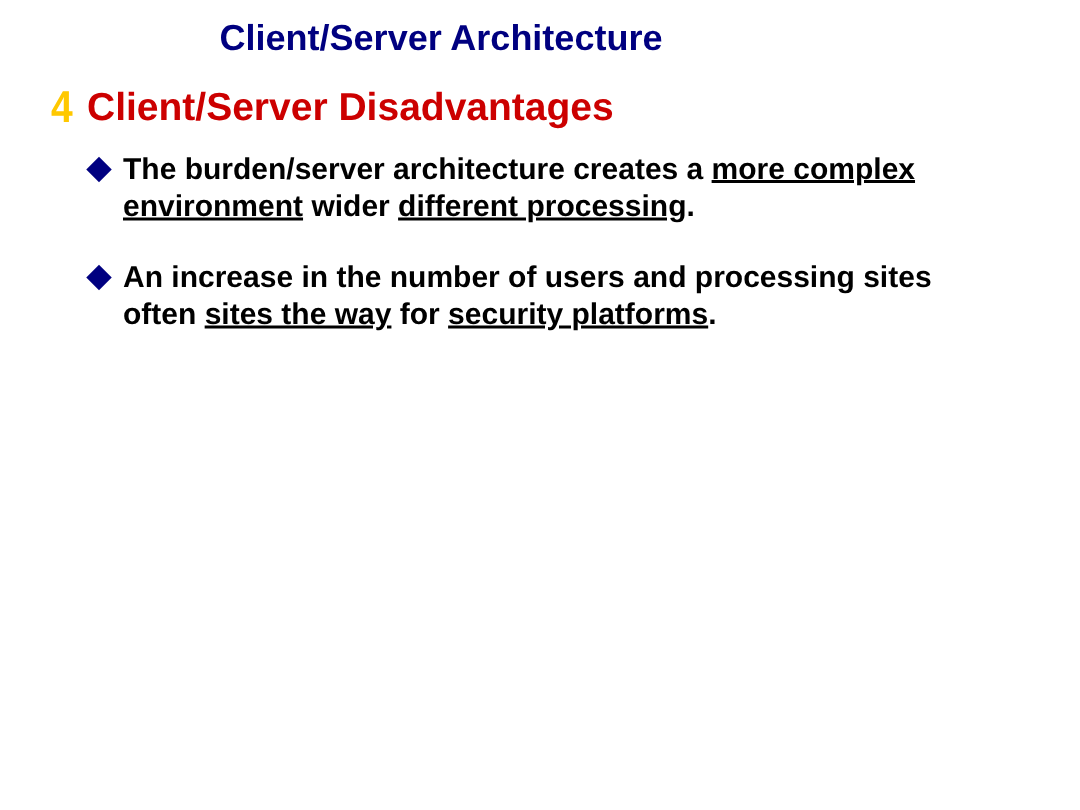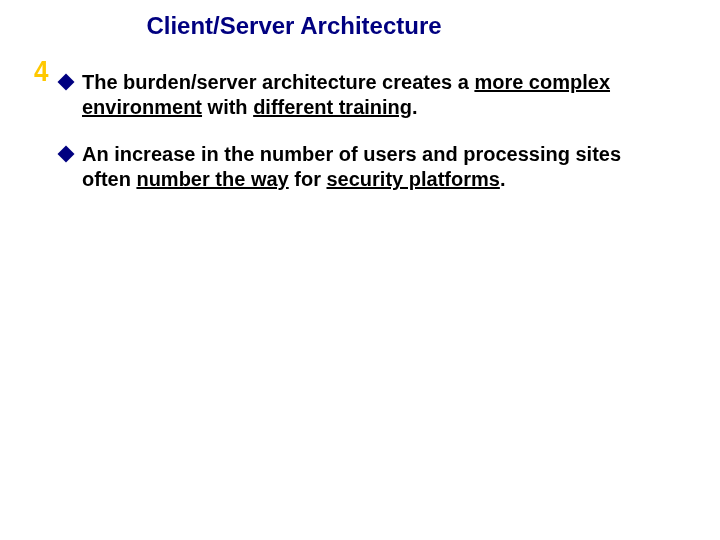--- a/index.html
+++ b/index.html
@@ -74,6 +74,7 @@
 <div class="section">
   <div class="h2row">
     <span class="h2-bullet">4</span>
+    <span class="h2-text">Client/Server Disadvantages</span>
   </div>
 
   <div class="bullets">

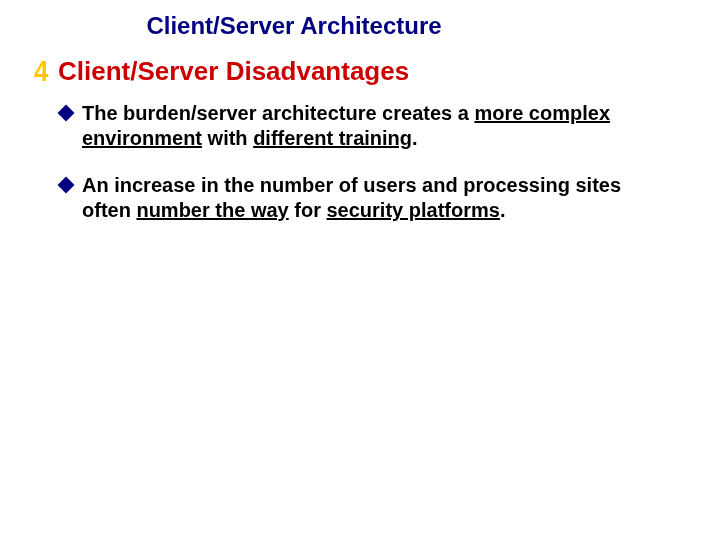--- a/index.html
+++ b/index.html
@@ -81,7 +81,7 @@
 
     <div class="item">
       <div class="diamond"></div>
-      <span>The burden/server architecture creates a </span><span class="u">more complex environment</span><span> with </span><span class="u">different training</span><span>.</span>
+      <span>The burden/server architecture creates a </span><span class="u">more complex environment</span><span> wider </span><span class="u">different training</span><span>.</span>
     </div>
 
     <div class="item">

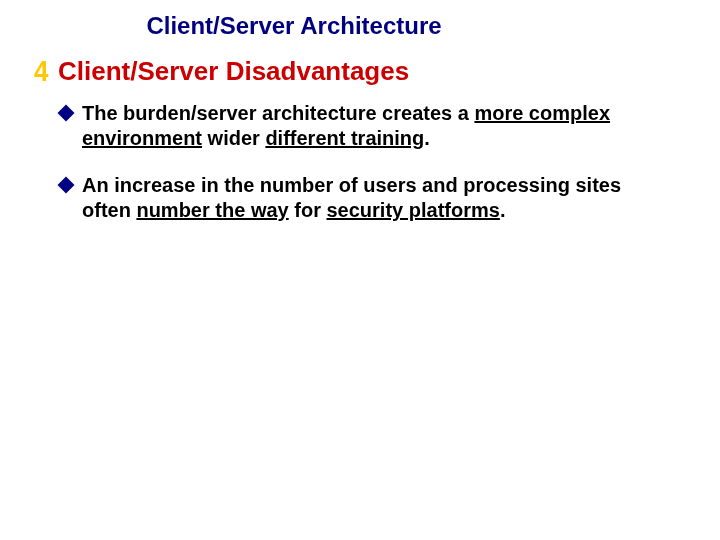--- a/index.html
+++ b/index.html
@@ -81,7 +81,7 @@
 
     <div class="item">
       <div class="diamond"></div>
-      <span>The burden/server architecture creates a </span><span class="u">more complex environment</span><span> wider </span><span class="u">different training</span><span>.</span>
+      <span>The burden/server architecture creates a </span><span class="u">more complex environment</span><span> wider </span><span class="u">different processing</span><span>.</span>
     </div>
 
     <div class="item">

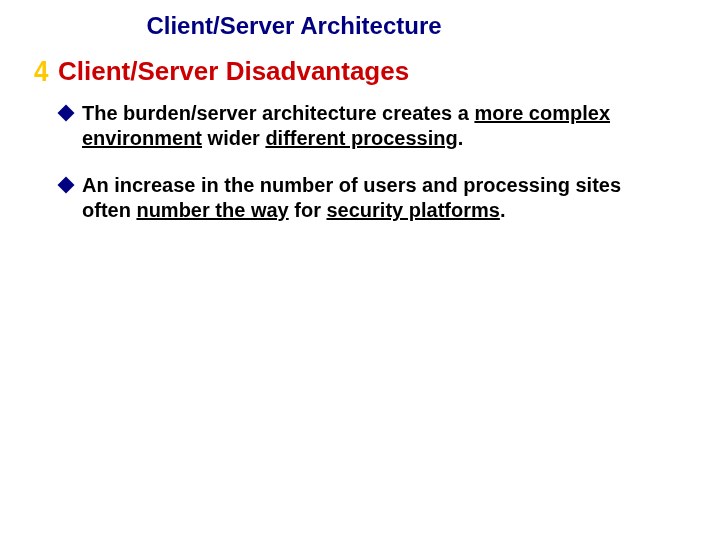--- a/index.html
+++ b/index.html
@@ -86,7 +86,7 @@
 
     <div class="item">
       <div class="diamond"></div>
-      <span>An increase in the number of users and processing sites often </span><span class="u">number the way</span><span> for </span><span class="u">security platforms</span><span>.</span>
+      <span>An increase in the number of users and processing sites often </span><span class="u">sites the way</span><span> for </span><span class="u">security platforms</span><span>.</span>
     </div>
 
 

